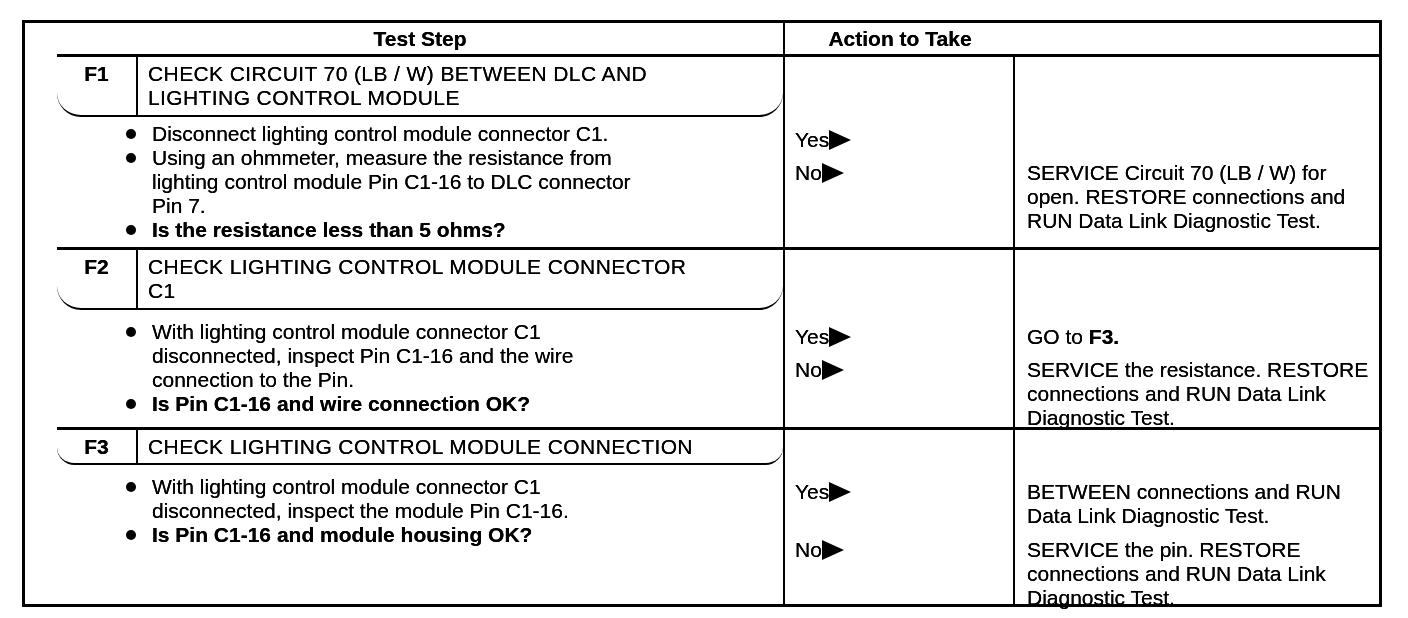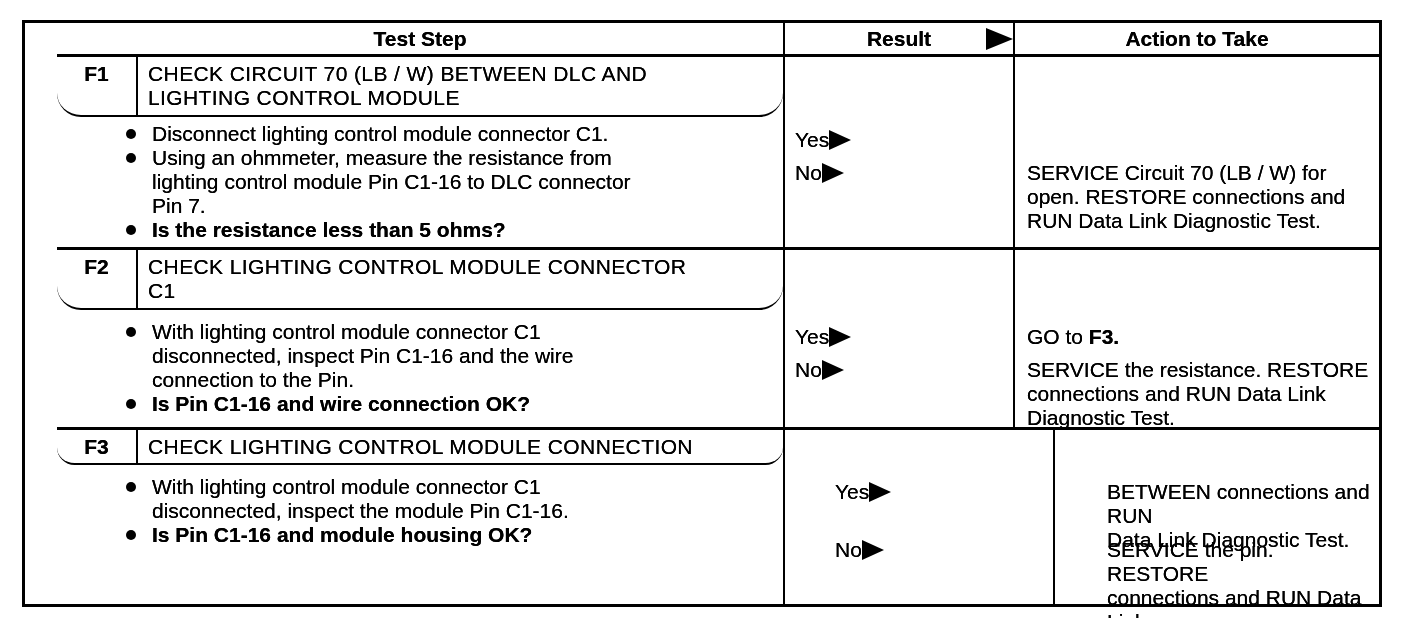--- a/index.html
+++ b/index.html
@@ -62,10 +62,6 @@
 
     <div class="grid3 hrow">
       <div class="hcell ts">Test Step</div>
-      <div class="hcell res">
-        <span>Result</span>
-        <span class="arrow"></span>
-      </div>
       <div class="hcell">Action to Take</div>
     </div>
 

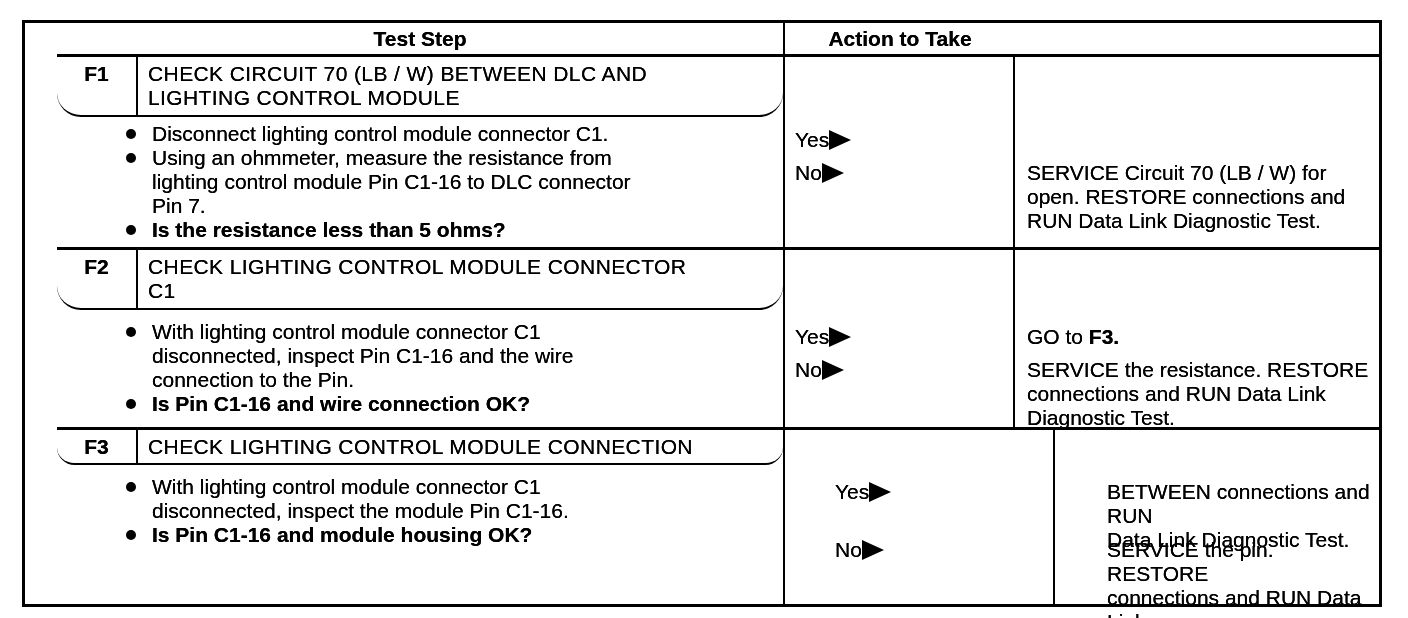--- a/index.html
+++ b/index.html
@@ -28,7 +28,7 @@
   .section { border-bottom:3px solid #000; flex:0 0 auto; box-sizing:border-box; }
   .sec1 { height:193px; }
   .sec2 { height:180px; }
-  .sec3 { flex:1 1 auto; border-bottom:none;gap:40px; }
+  .sec3 { flex:1 1 auto; border-bottom:none; }
   .cell-test { border-right:2px solid #000; box-sizing:border-box; display:flex; flex-direction:column; }
   .trow { display:flex; border-bottom:2px solid #000; box-sizing:border-box; flex:0 0 auto;border-radius:24px; }
   .tr-tall  { height:60px; }

